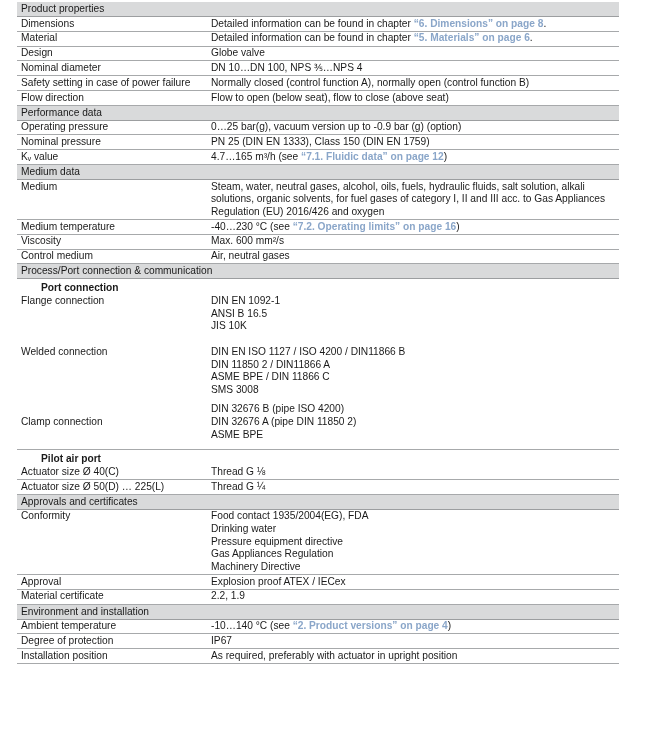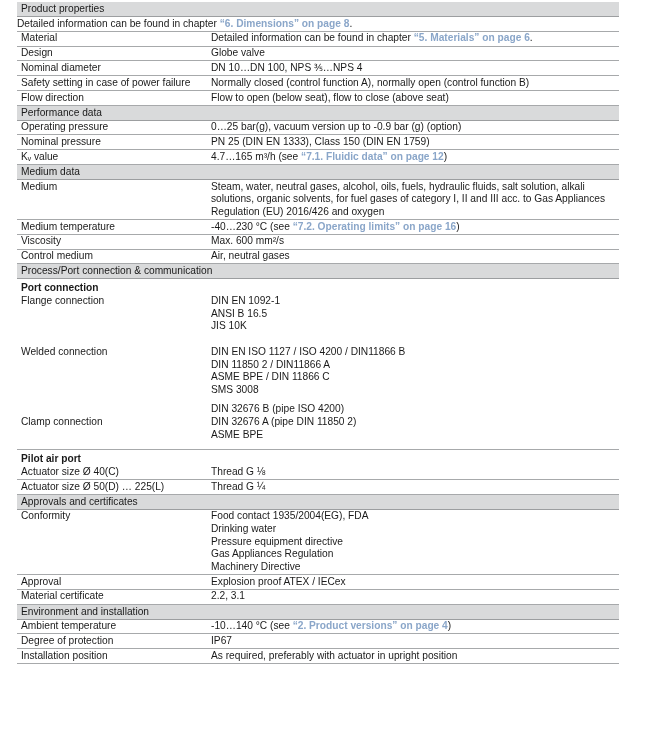--- a/index.html
+++ b/index.html
@@ -24,6 +24,7 @@
 
   <div class="sec">Product properties</div>
   <div class="row">
+    <div class="k">Dimensions</div>
     <div class="v"><span>Detailed information can be found in chapter </span><span class="link">“6. Dimensions” on page 8</span><span>.</span></div>
   </div>
   <div class="row">

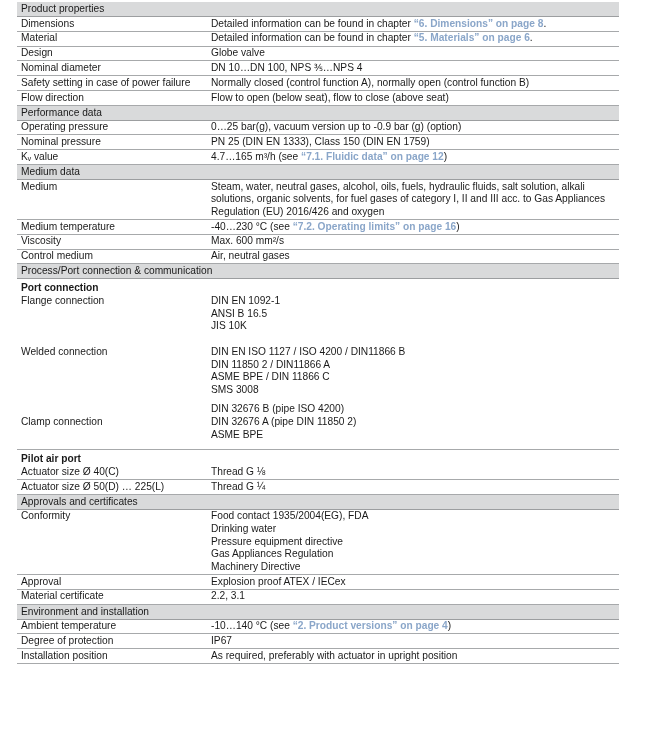--- a/index.html
+++ b/index.html
@@ -12,7 +12,7 @@
   .row.noline { border-bottom: none; }
   .k { width: 190px; padding-left: 4px; flex: none; }
   .v { flex: 1; padding-left: 0; }
-  .sub { font-weight: bold; padding-left: 4px; line-height: 13px; padding-top: 2px; }
+  .sub { font-weight: bold; padding-left: 4px; line-height: 13px; padding-top: 2px; margin-left: 20px; }
   .link { color: #8aa6c9; font-weight: bold; margin-top: 16px; }
   .gap { height: 6px; }
   .line-block div { line-height: 12.6px; }

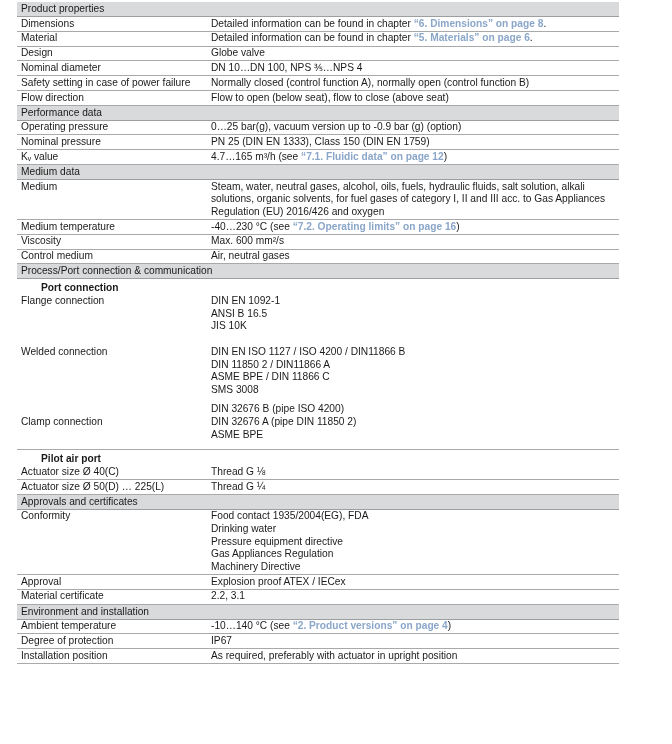--- a/index.html
+++ b/index.html
@@ -137,7 +137,7 @@
   </div>
   <div class="row">
     <div class="k">Material certificate</div>
-    <div class="v">2.2, 3.1</div>
+    <div class="v">2.2, 1.9</div>
   </div>
 
   <div class="sec">Environment and installation</div>

